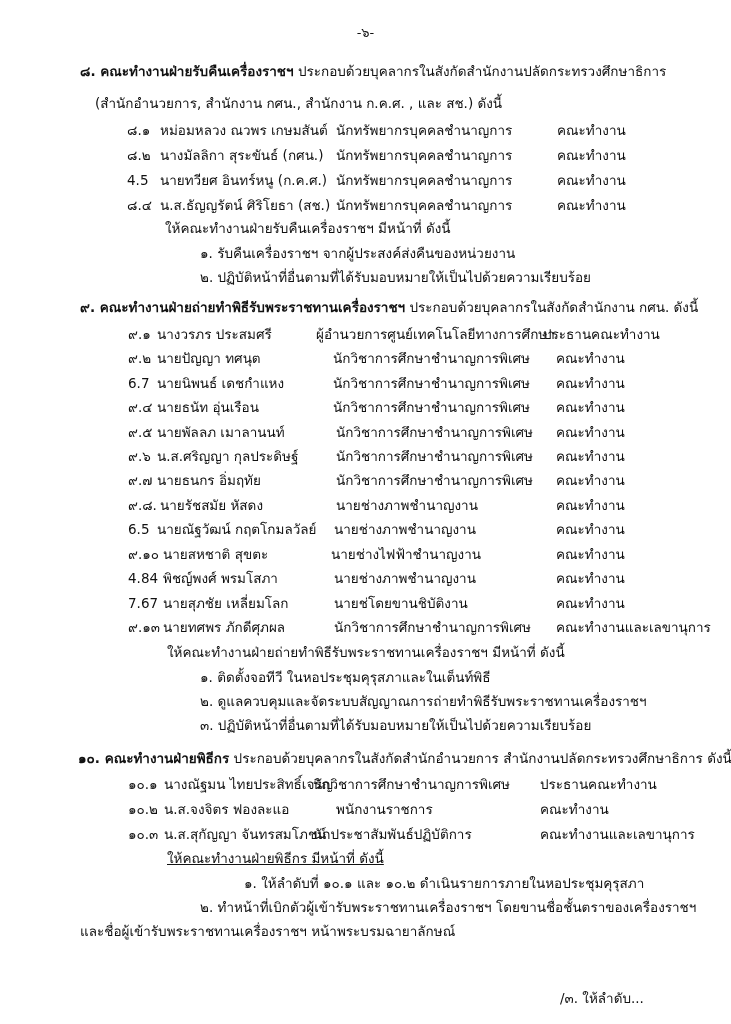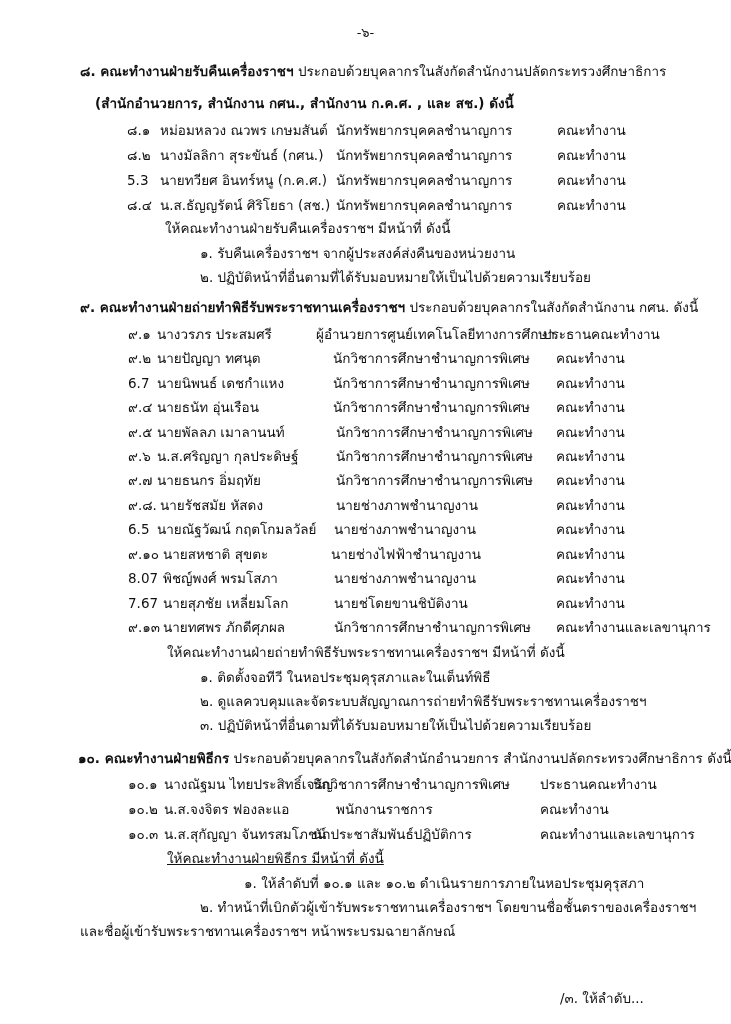--- a/index.html
+++ b/index.html
@@ -22,7 +22,7 @@
 <div class="abs" style="left:80px; top:65px;">
   <span class="b">๘. คณะทำงานฝ่ายรับคืนเครื่องราชฯ</span><span> ประกอบด้วยบุคลากรในสังกัดสำนักงานปลัดกระทรวงศึกษาธิการ</span>
 </div>
-<div class="abs" style="left:95px; top:97px;font-weight:bold;">(สำนักอำนวยการ, สำนักงาน กศน., สำนักงาน ก.ค.ศ. , และ สช.) ดังนี้</div>
+<div class="abs" style="left:95px; top:97px;">(สำนักอำนวยการ, สำนักงาน กศน., สำนักงาน ก.ค.ศ. , และ สช.) ดังนี้</div>
 
 <div>
   <div class="row" style="top:124px; left:0;">

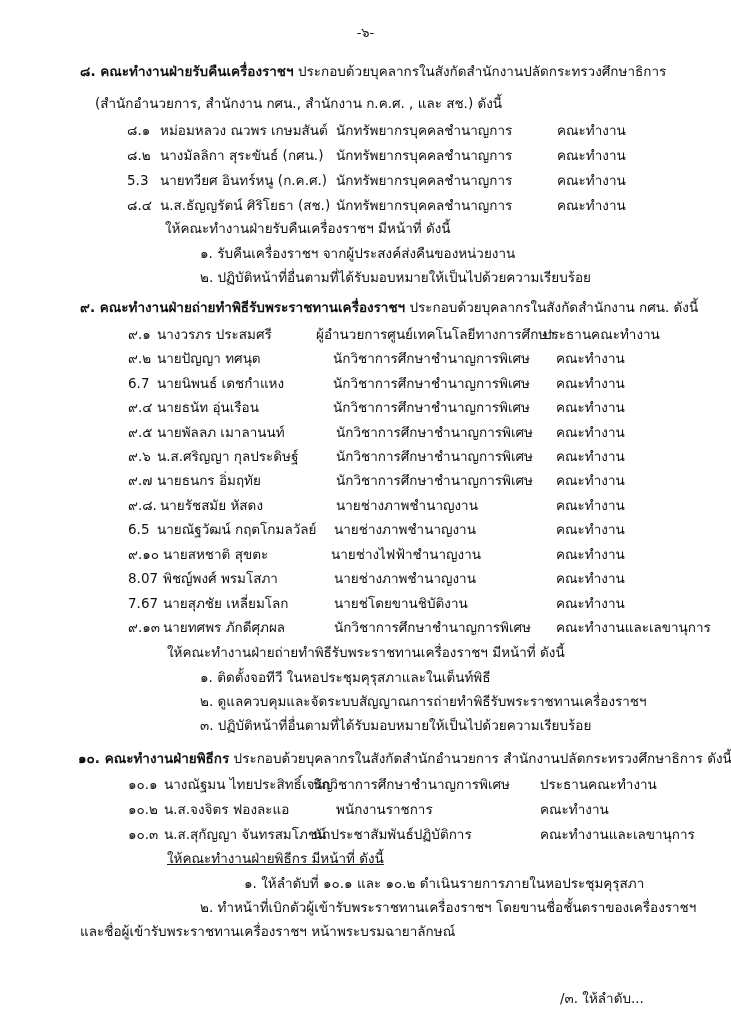--- a/index.html
+++ b/index.html
@@ -38,7 +38,7 @@
     <span style="left:557px">คณะทำงาน</span>
   </div>
   <div class="row" style="top:174px; left:0;">
-    <span style="left:127px">5.3</span>
+    <span style="left:127px">4.5</span>
     <span style="left:160px">นายทวียศ อินทร์หนู (ก.ค.ศ.)</span>
     <span style="left:336px">นักทรัพยากรบุคคลชำนาญการ</span>
     <span style="left:557px">คณะทำงาน</span>

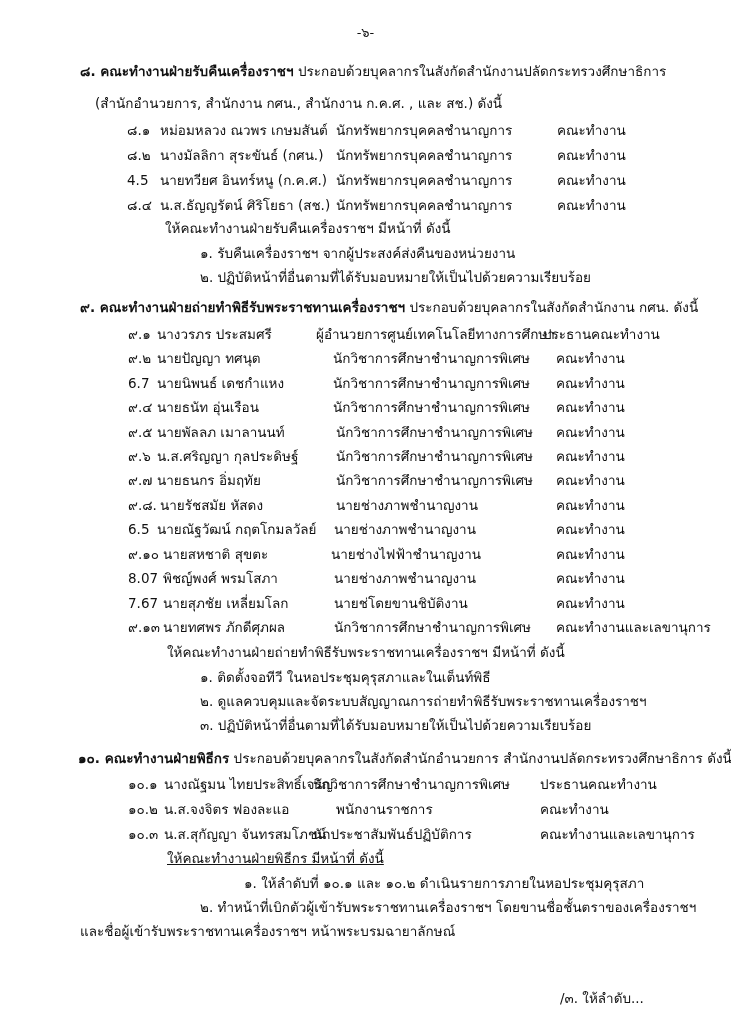--- a/index.html
+++ b/index.html
@@ -121,7 +121,7 @@
     <span style="left:556px">คณะทำงาน</span>
   </div>
   <div class="row" style="top:572px;">
-    <span style="left:128px">8.07</span>
+    <span style="left:128px">4.84</span>
     <span style="left:163px">พิชญ์พงศ์ พรมโสภา</span>
     <span style="left:334px">นายช่างภาพชำนาญงาน</span>
     <span style="left:556px">คณะทำงาน</span>

